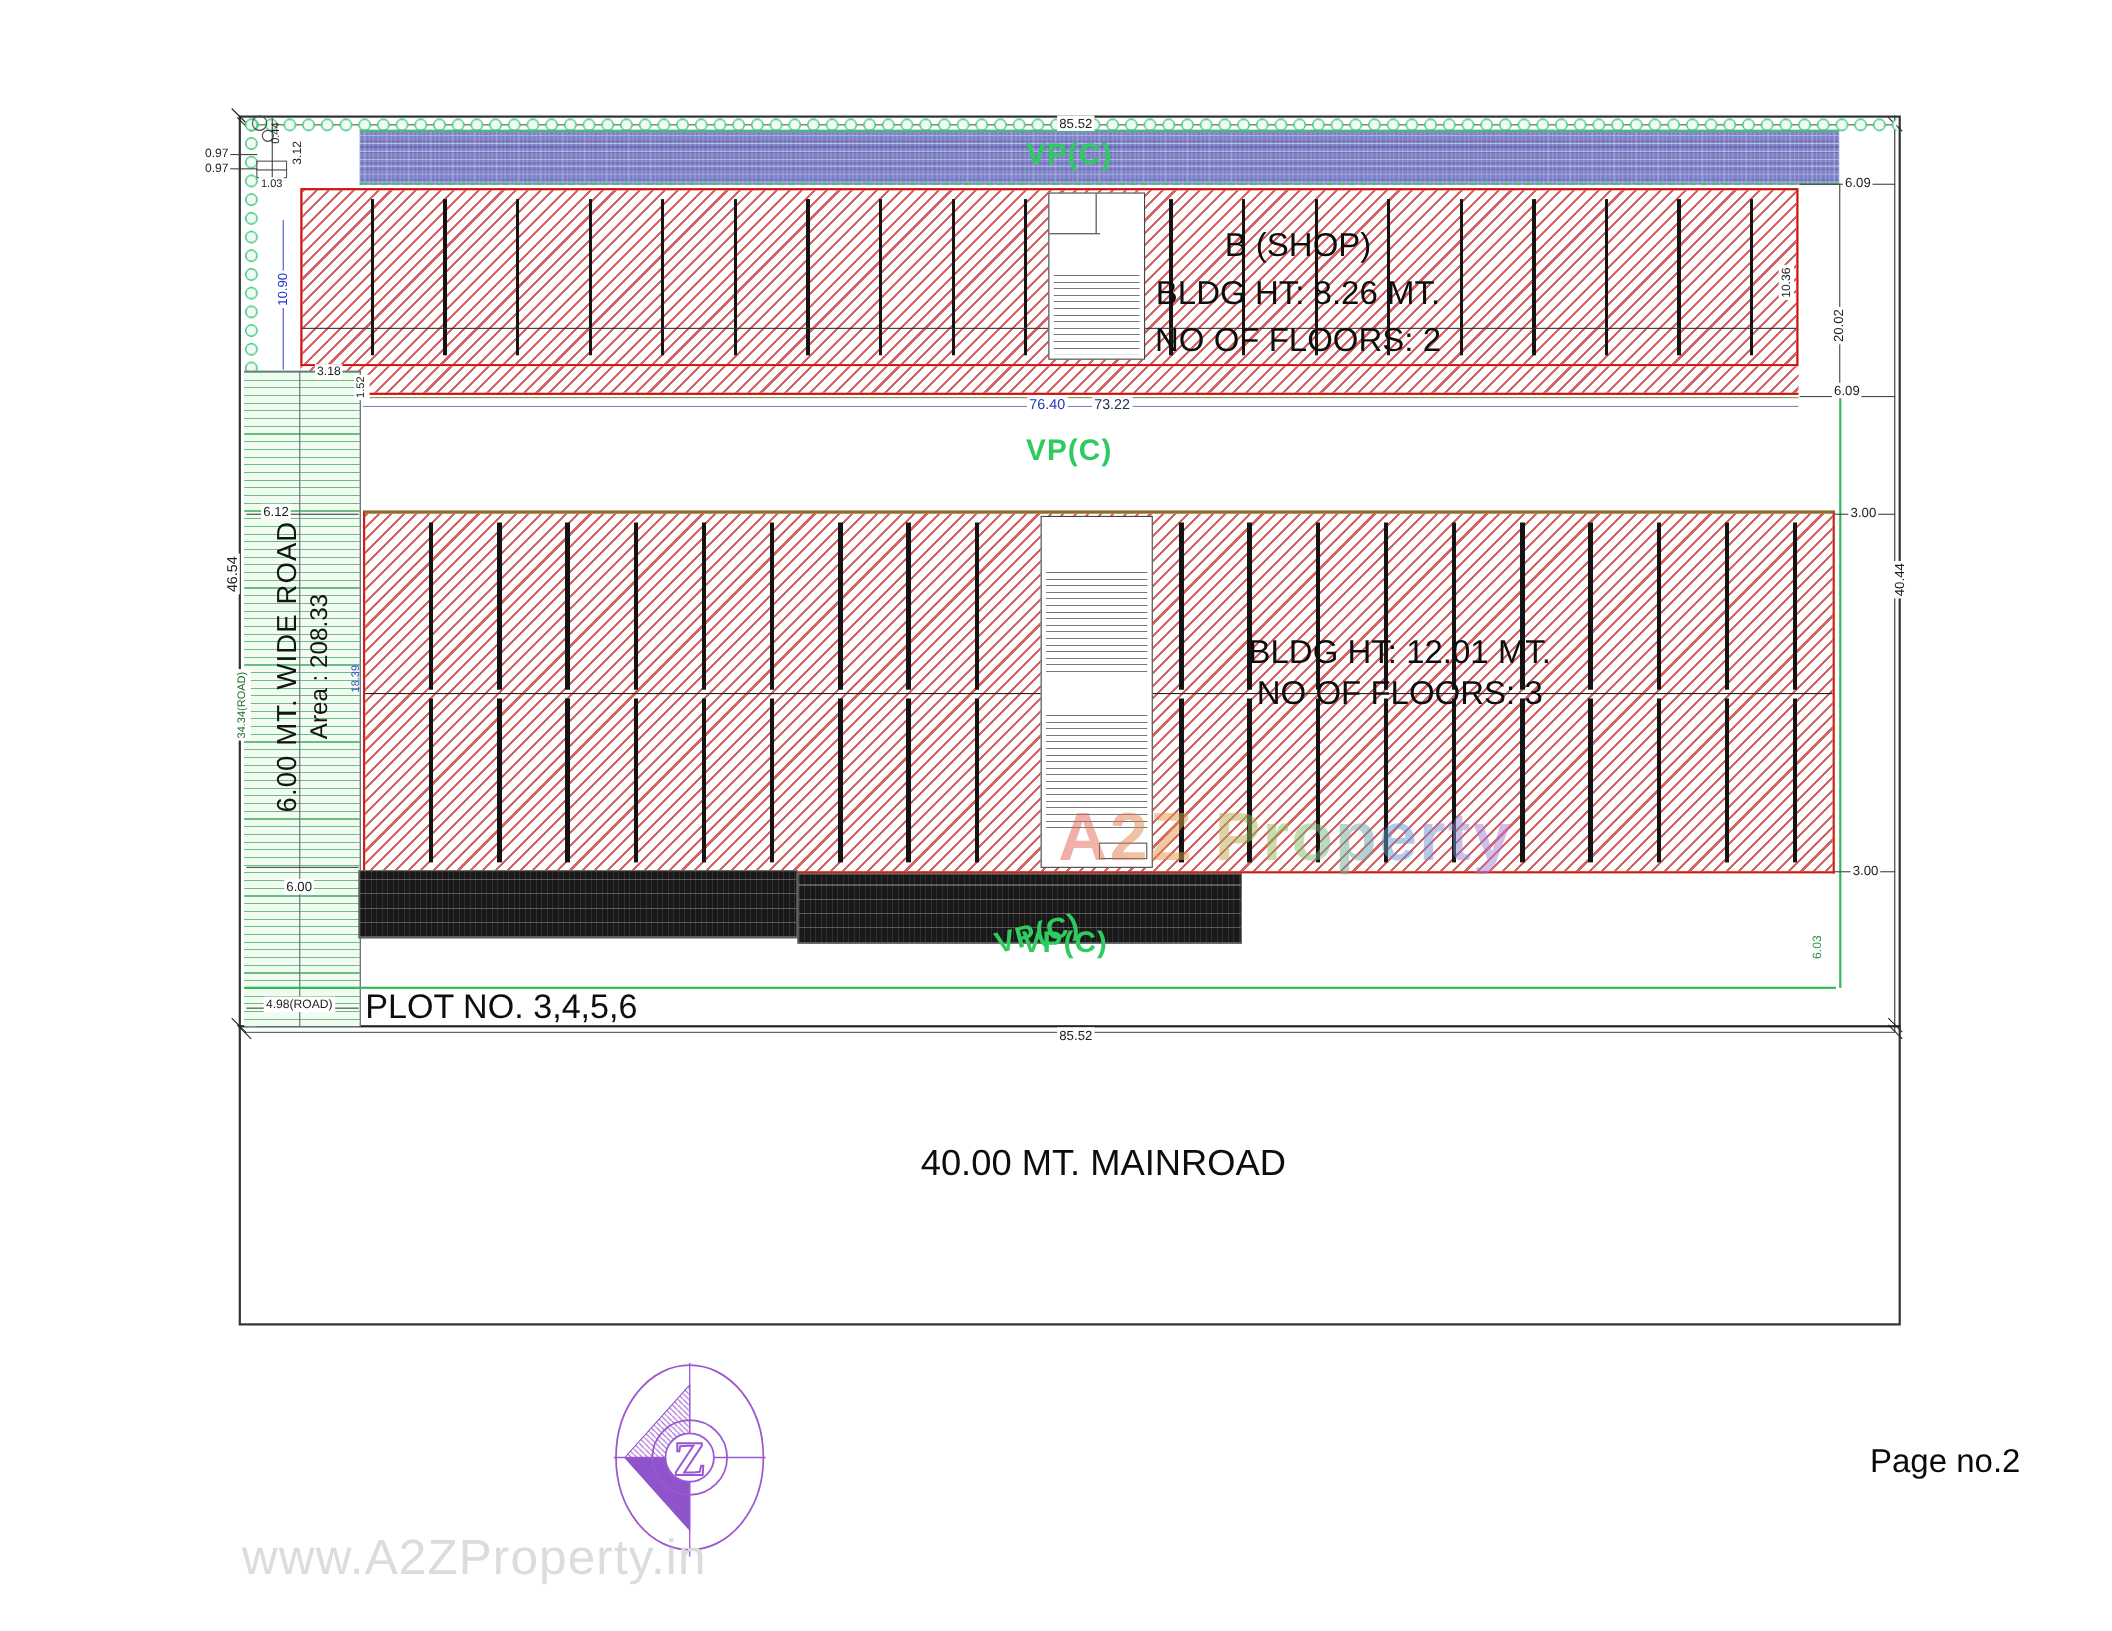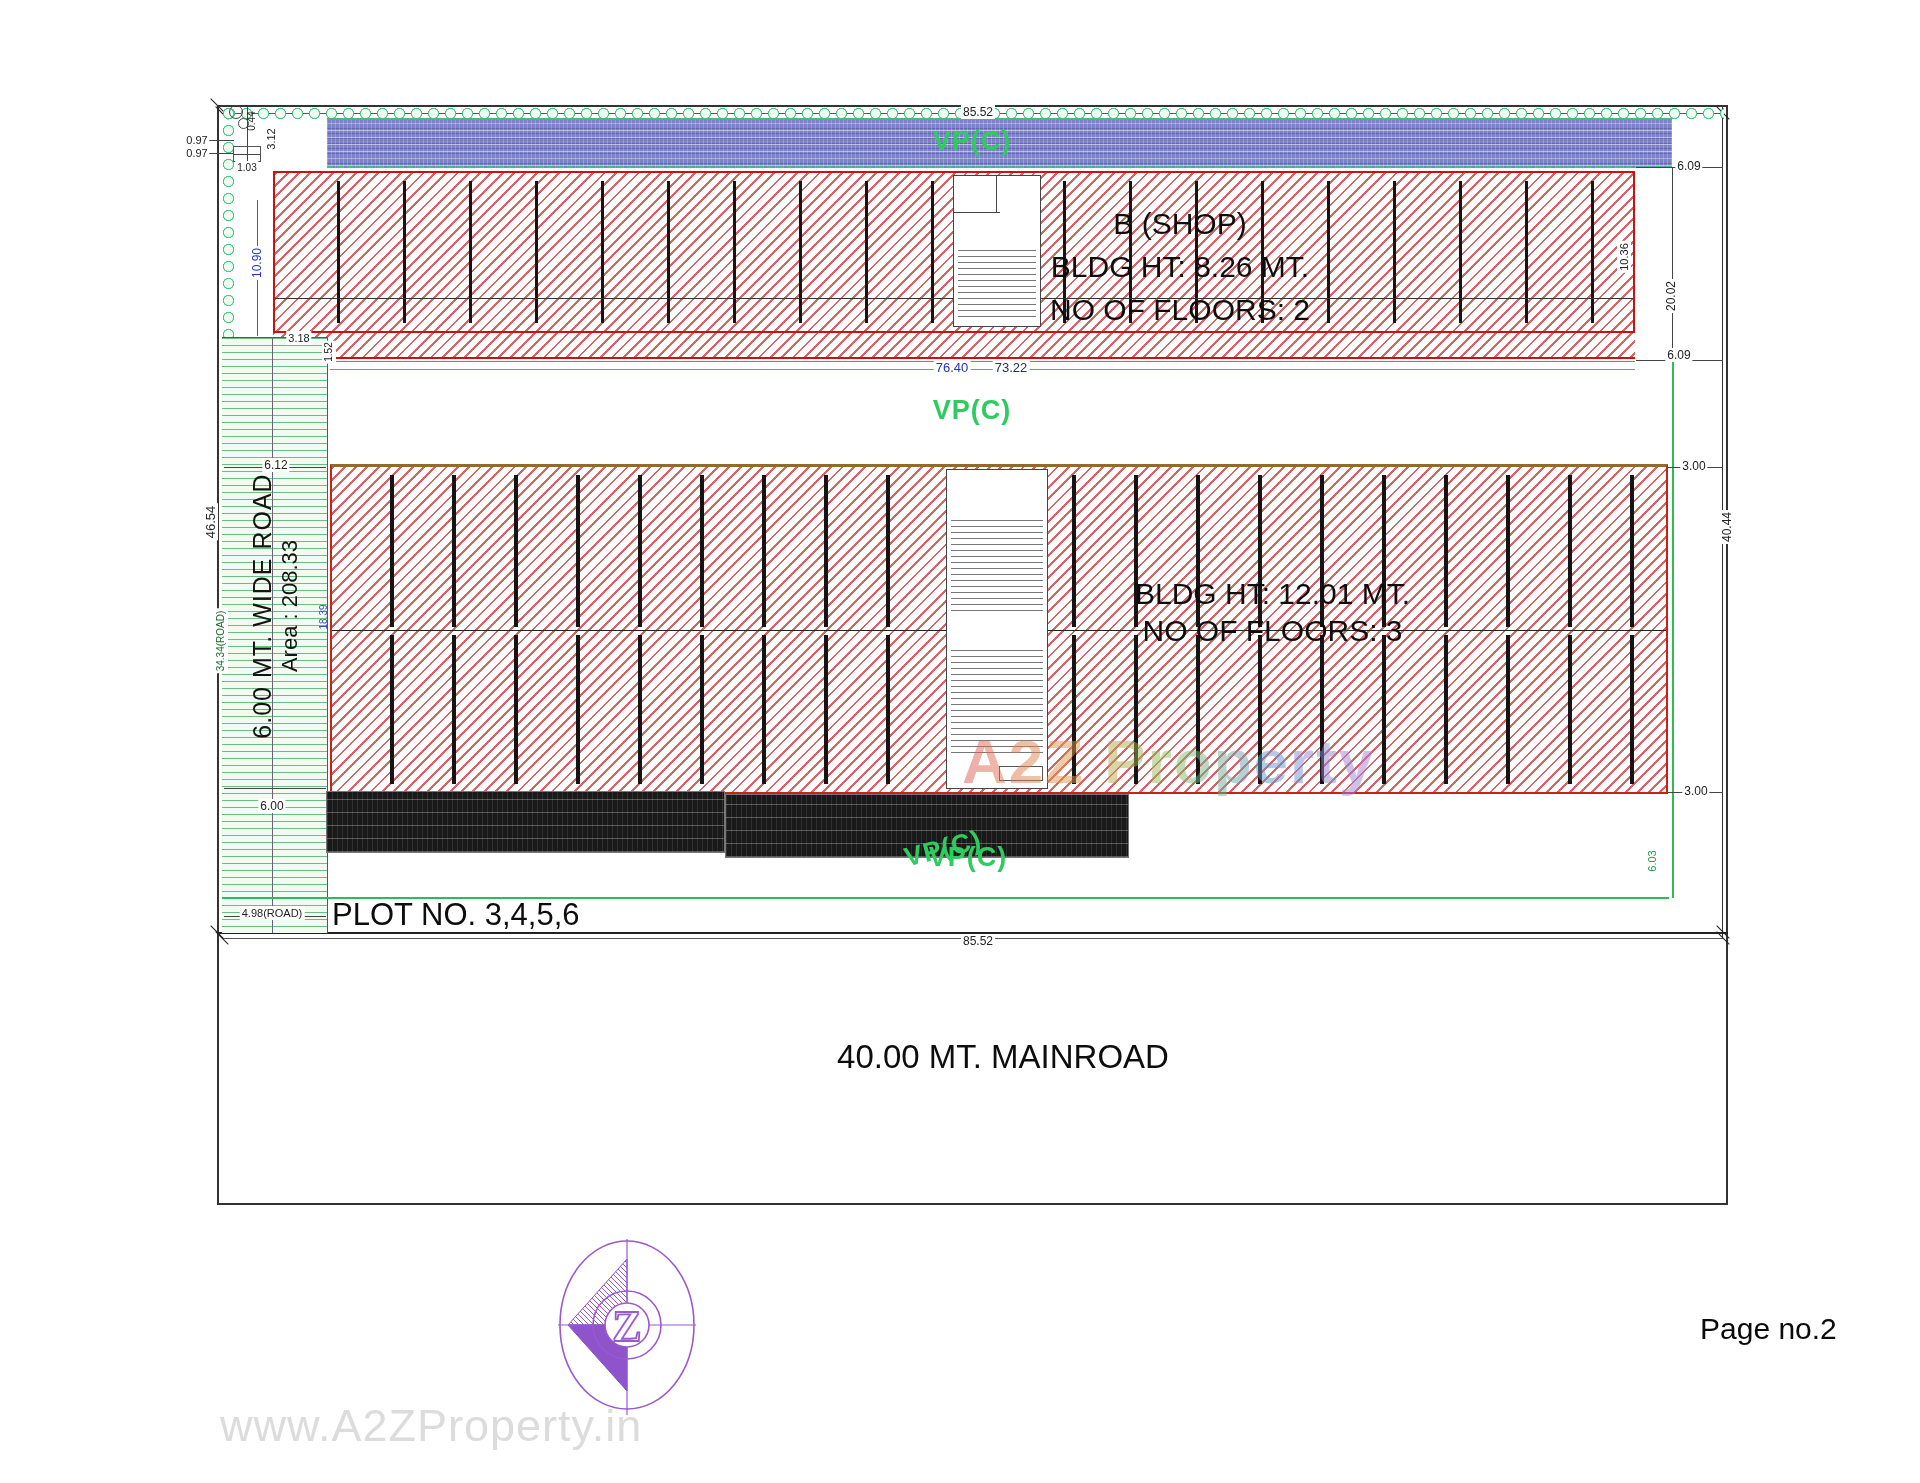--- a/index.html
+++ b/index.html
@@ -118,7 +118,7 @@
   <div class="roadtext" style="left:262px;top:606px;font-size:25px;letter-spacing:1px;">6.00 MT. WIDE ROAD</div>
   <div class="roadtext" style="left:290px;top:606px;font-size:22px;">Area : 208.33</div>
   <div class="hline" style="left:224px;top:467px;width:102px;"></div>
-  <div class="dim" style="left:276px;top:465px;">6.12</div>
+  <div class="dim" style="left:251px;top:465px;">6.12</div>
   <div class="hline" style="left:224px;top:788px;width:102px;"></div>
   <div class="dim" style="left:272px;top:806px;">6.00</div>
   <div class="hline" style="left:224px;top:916px;width:102px;"></div>

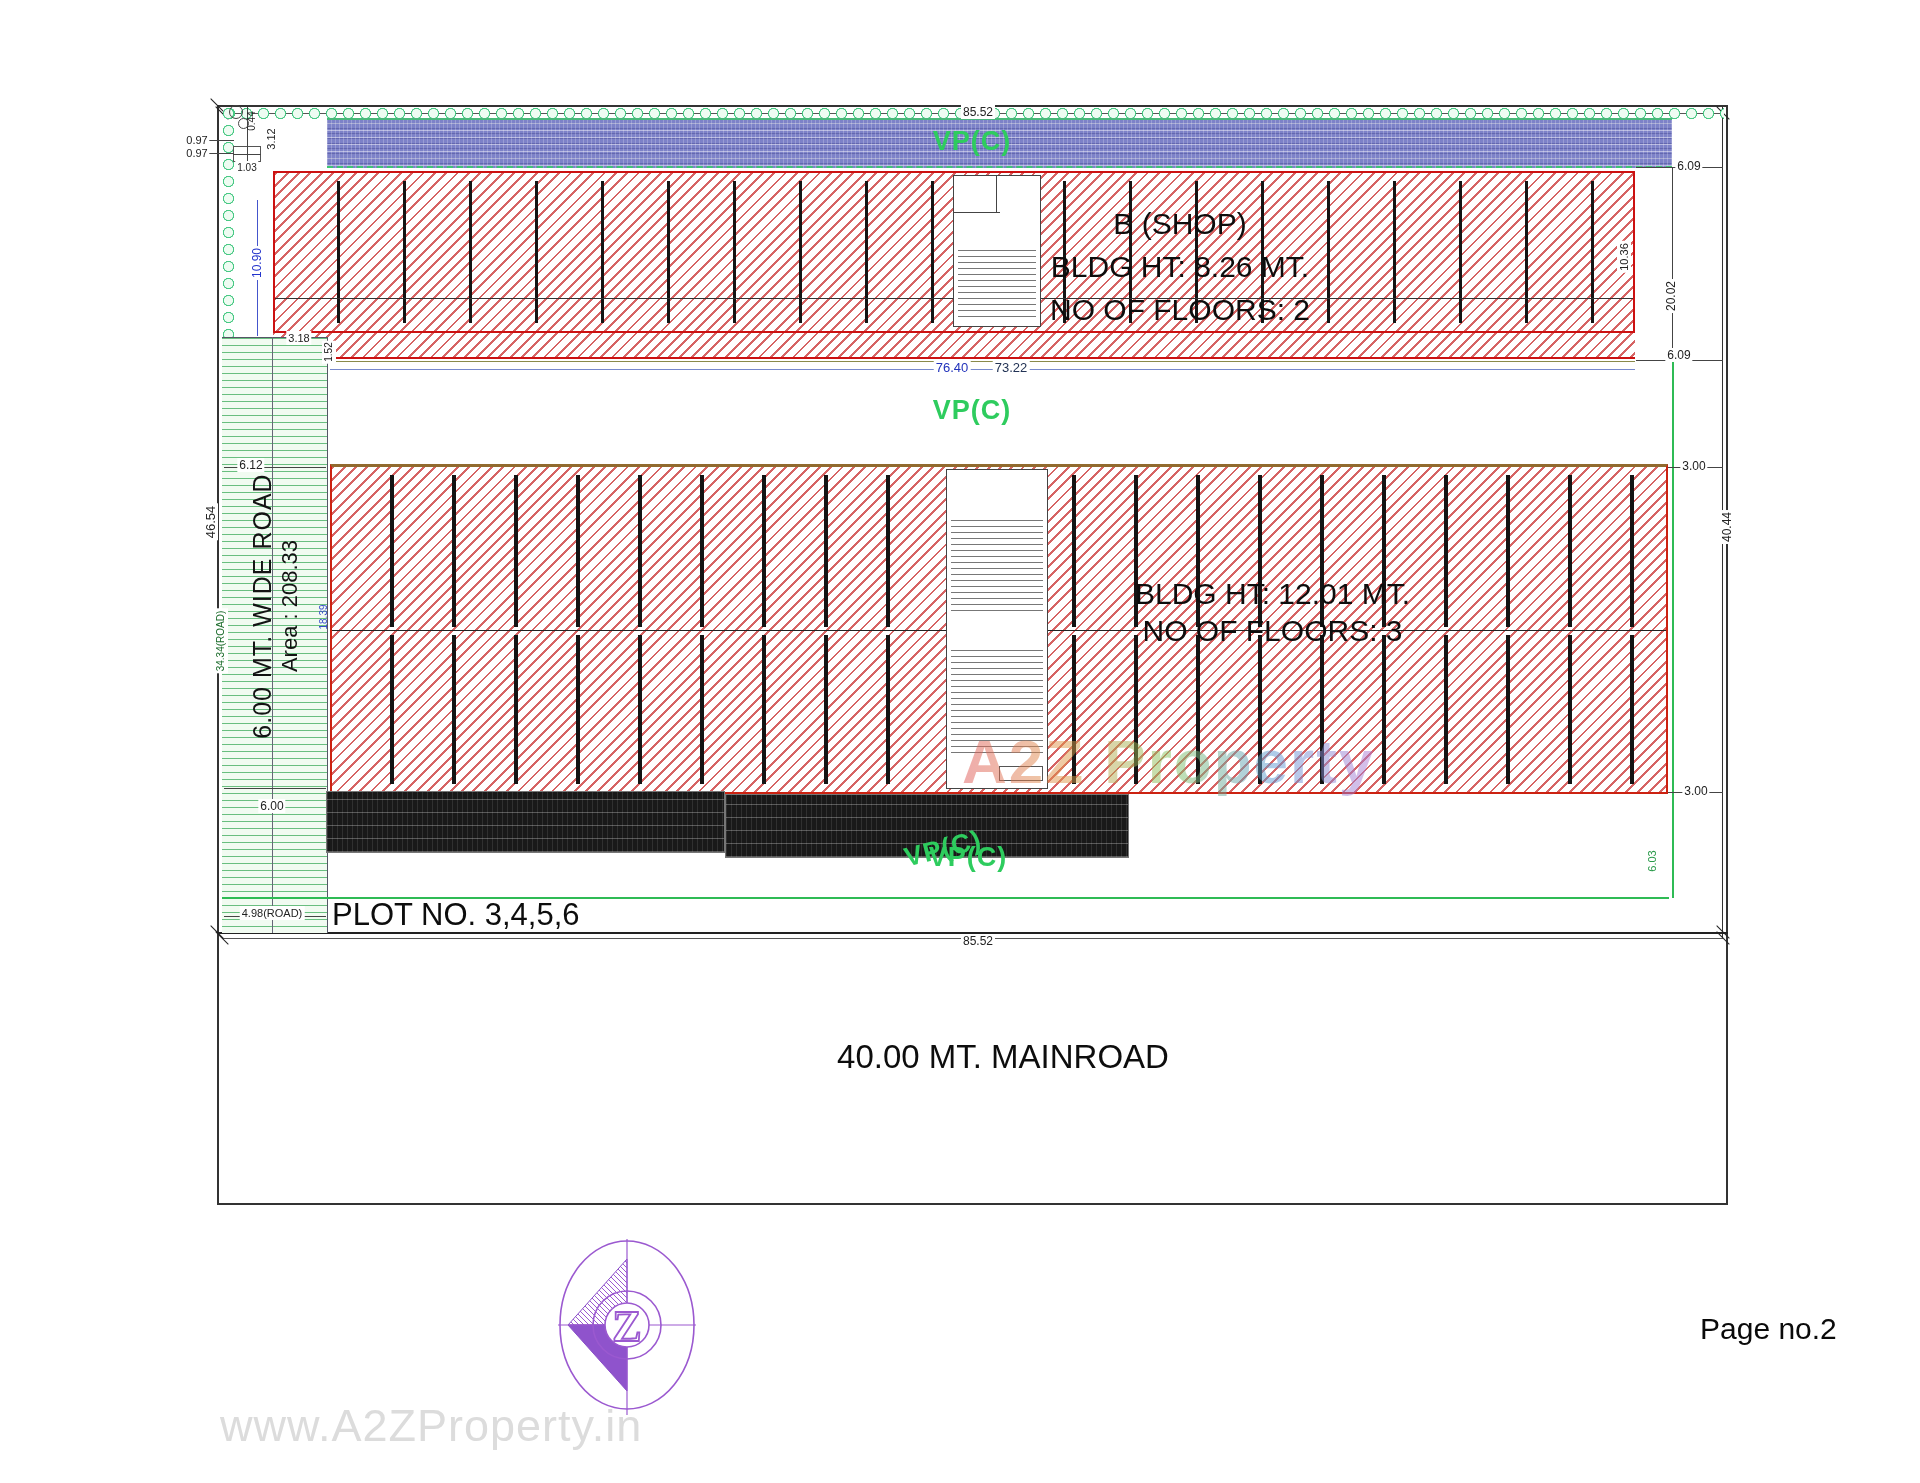--- a/index.html
+++ b/index.html
@@ -194,7 +194,7 @@
   <div class="abs" style="left:1700px;top:1312px;font-size:30px;color:#0a0a0a;white-space:nowrap;">Page no.2</div>
 
   <div class="wm-center" style="left:962px;top:726px;">A2Z Property</div>
-  <div class="wm-bottom" style="left:220px;top:1390px;margin-top:10px;">www.A2ZProperty.in</div>
+  <div class="wm-bottom" style="left:220px;top:1390px;">www.A2ZProperty.in</div>
 
 </div>
 

